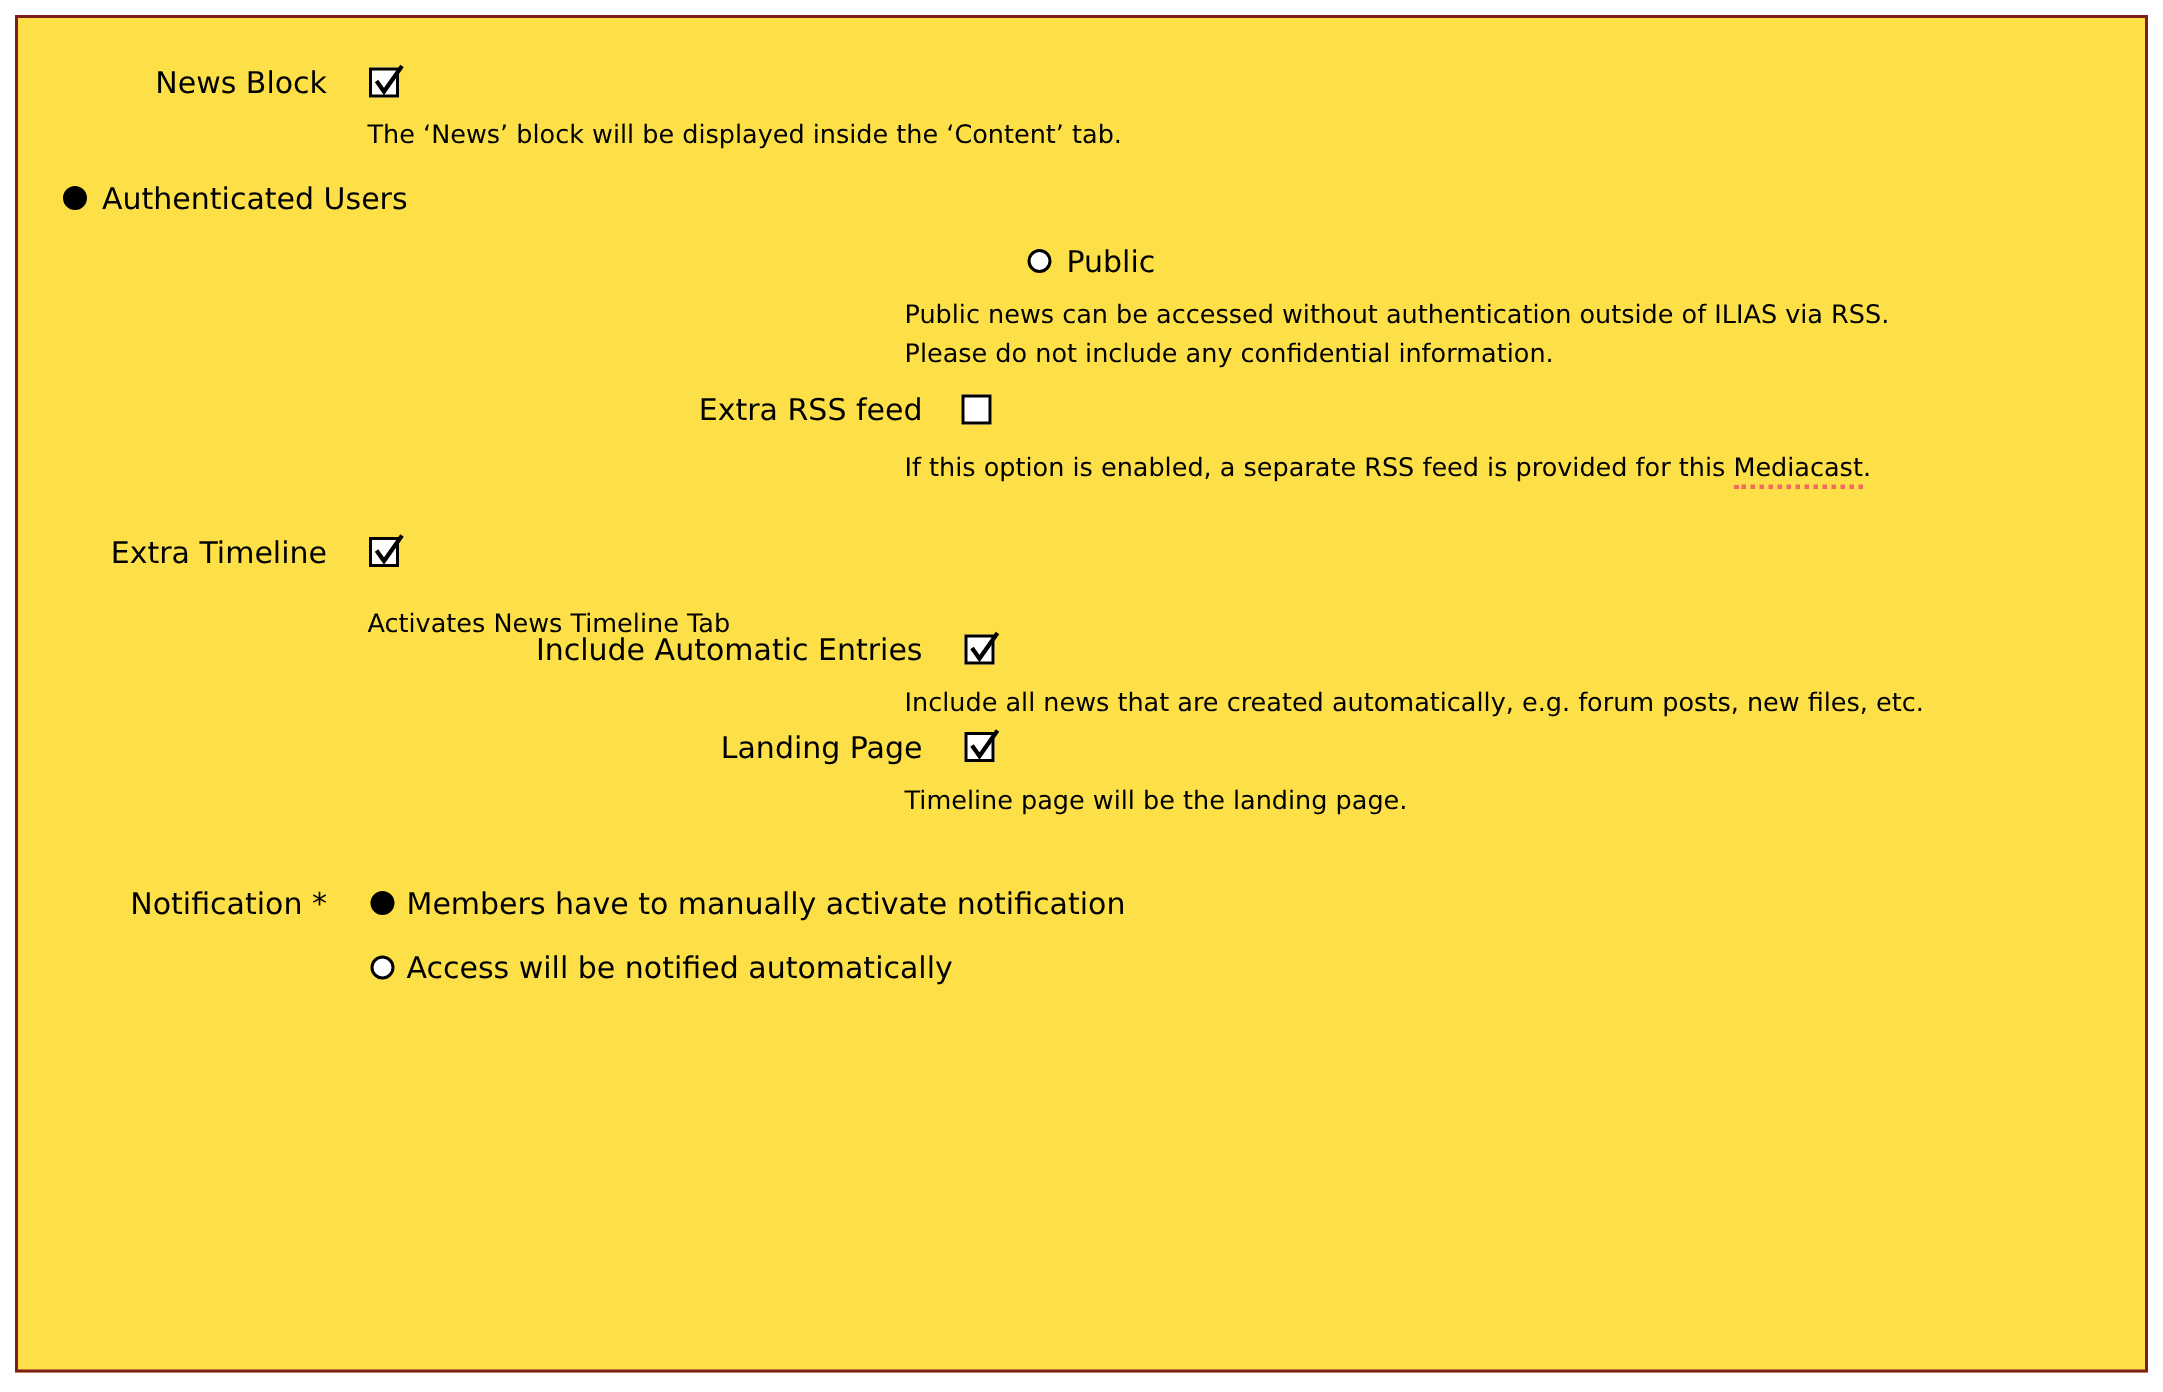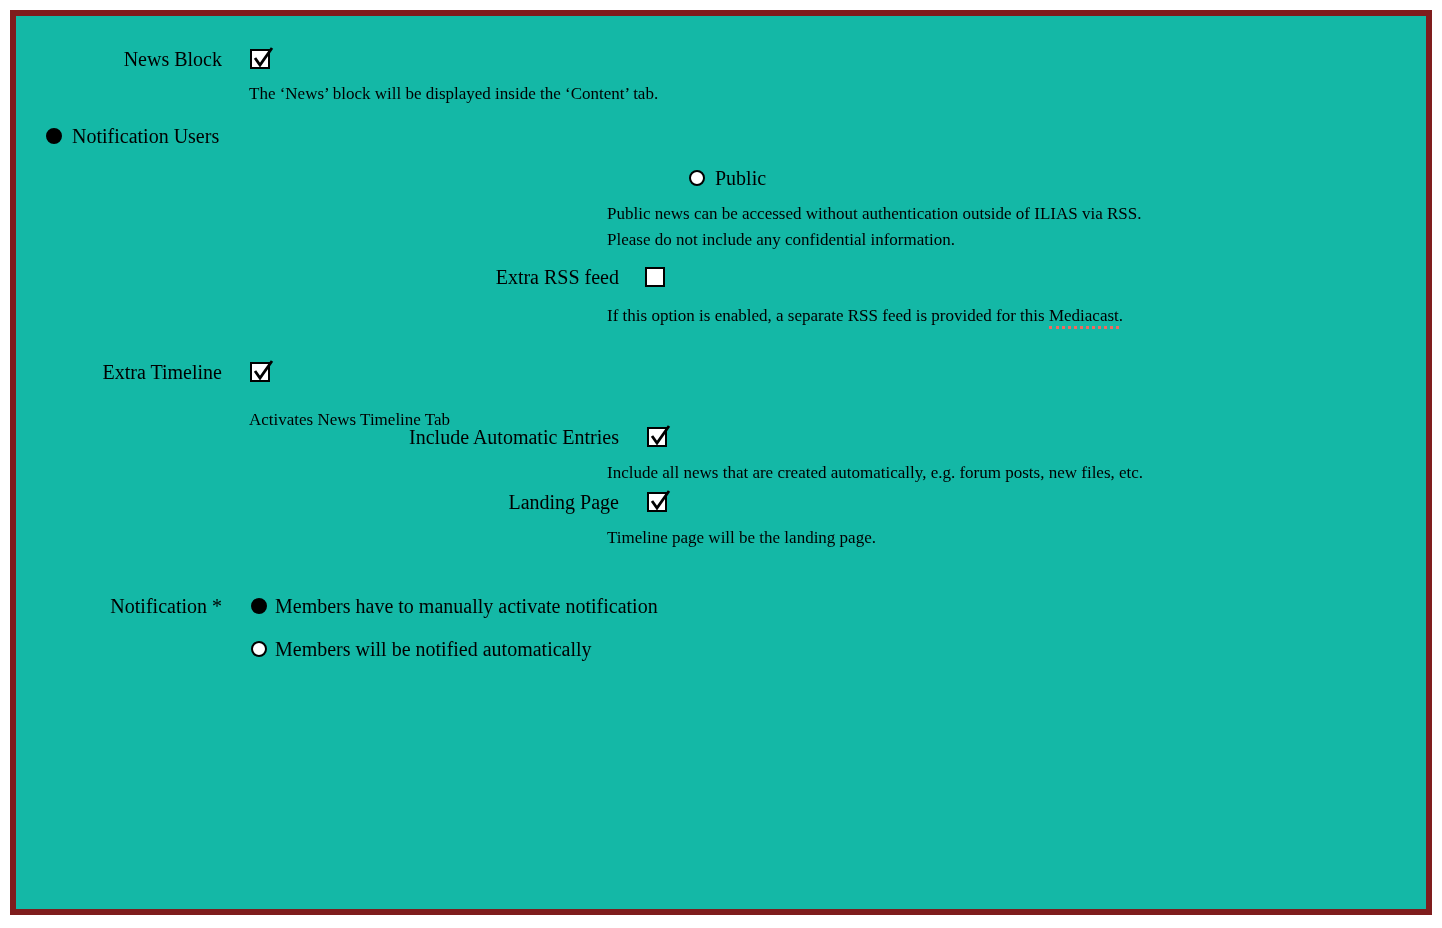--- a/index.html
+++ b/index.html
@@ -6,7 +6,7 @@
   html,body { width:1442px; height:928px; background:#fff; font-family:"DejaVu Sans","Liberation Sans",sans-serif; color:#000; }
   .page {
     position:absolute; left:10px; top:10px; right:10px; bottom:13px;
-    border:6px solid #7f1d1d; background:#14b8a6;font-family:Liberation Serif, serif;
+    border:2px solid #7f1d1d; background:#fde047;
   }
   .row { position:absolute; left:0; display:flex; align-items:flex-start; white-space:nowrap; }
   .lbl { font-size:20px; line-height:25px; text-align:right; flex:none; }

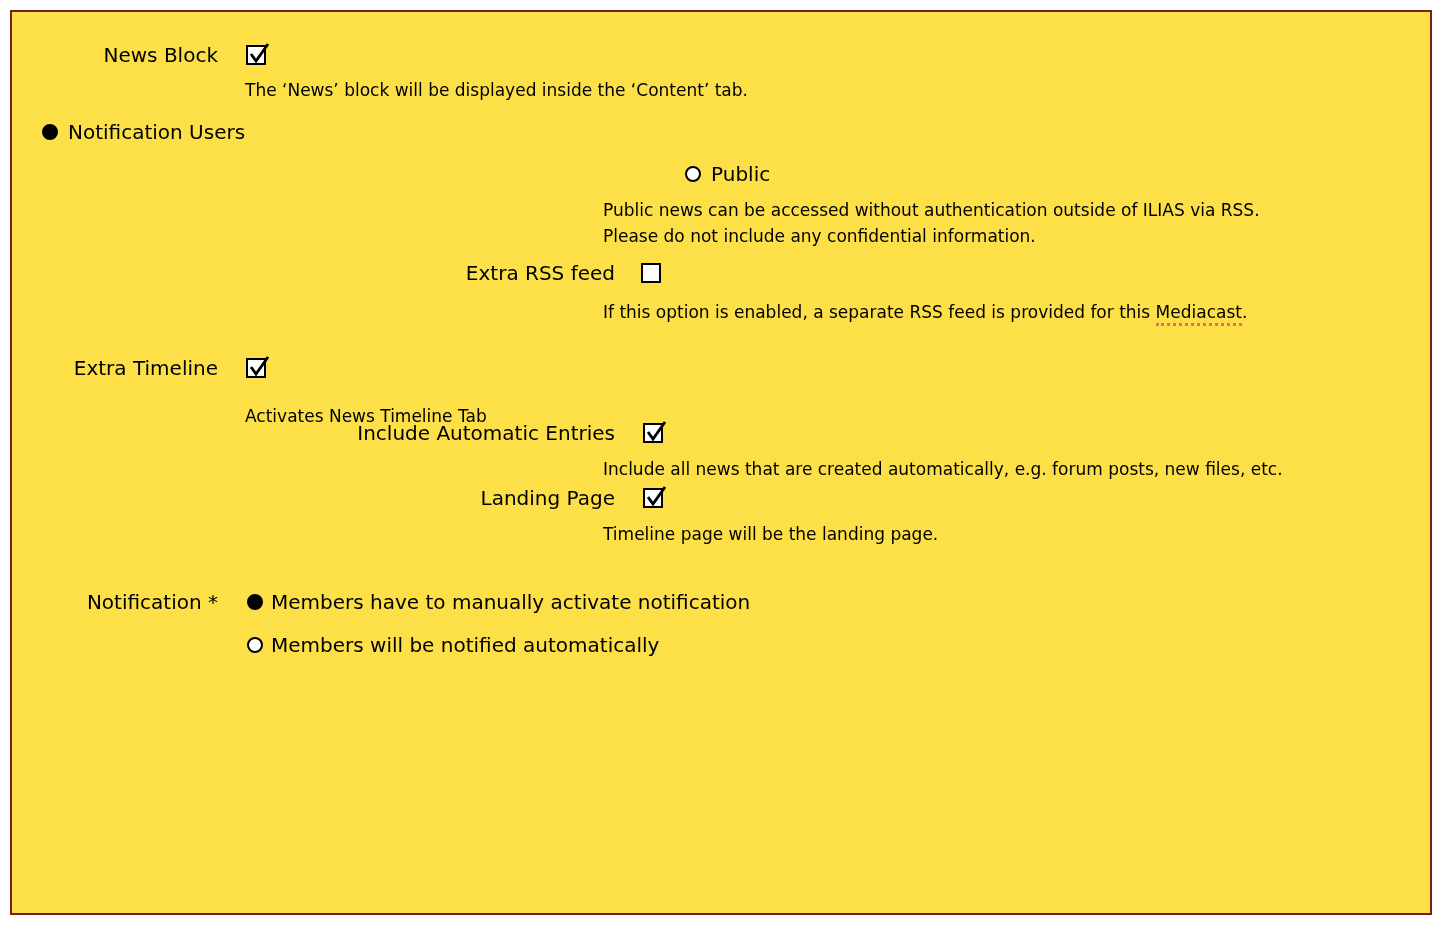--- a/index.html
+++ b/index.html
@@ -48,7 +48,7 @@
 
   <div class="row lvl2" style="top:108px;">
     <div class="radio ctl on"></div>
-    <div class="opt-text">Notification Users</div>
+    <div class="opt-text">Authenticated Users</div>
   </div>
   <div class="row lvl2" style="top:150px;padding-left:40px;">
     <div class="lbl"></div>

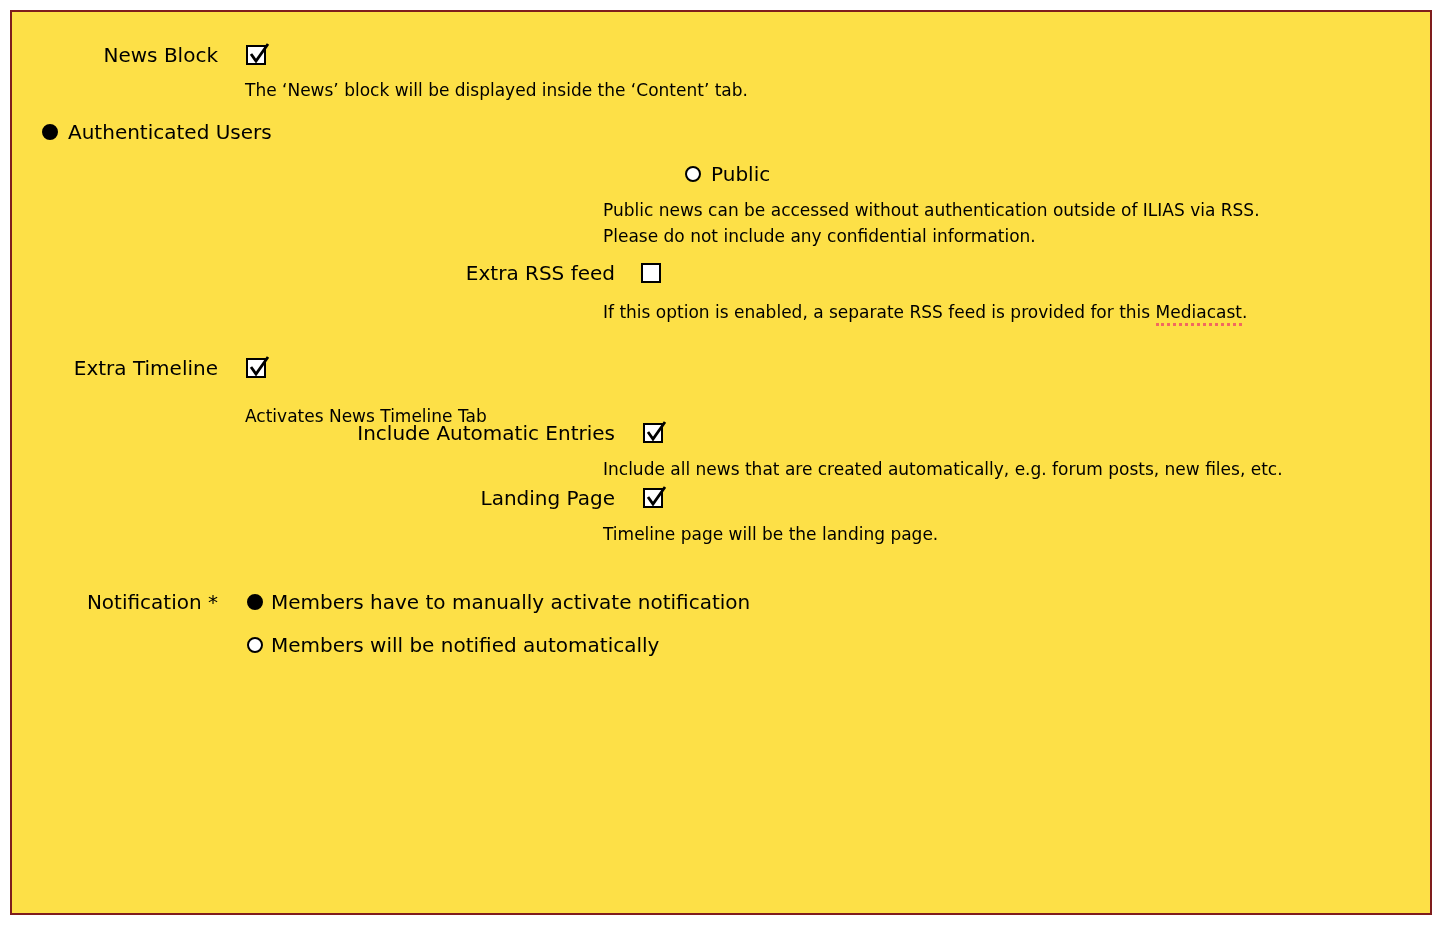--- a/index.html
+++ b/index.html
@@ -108,7 +108,7 @@
   <div class="row lvl1" style="top:621px;">
     <div class="lbl"></div>
     <div class="radio ctl" style="margin-left:29px;"></div>
-    <div class="opt-text" style="margin-left:8px;">Members will be notified automatically</div>
+    <div class="opt-text" style="margin-left:8px;">Access will be notified automatically</div>
   </div>
 
 </div>

